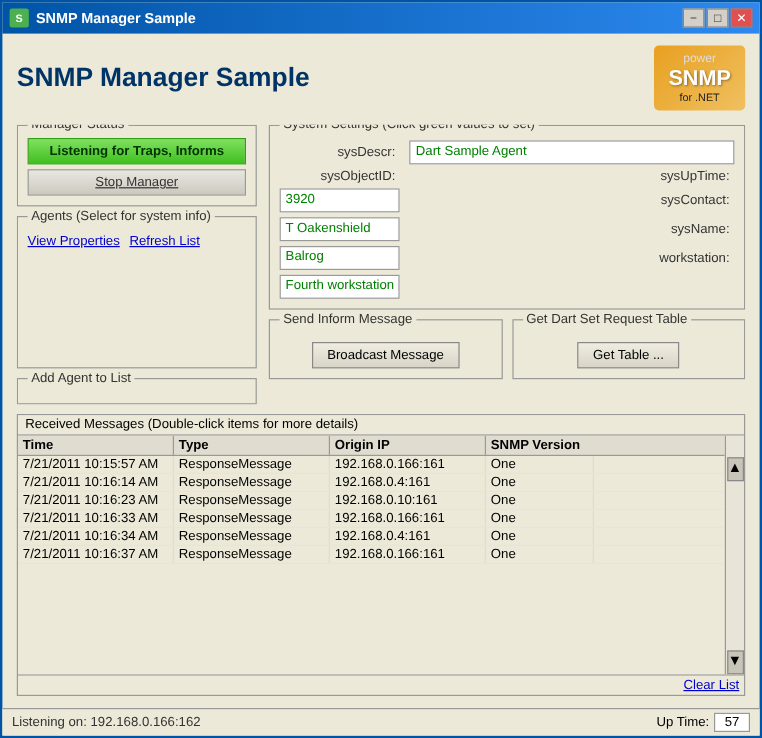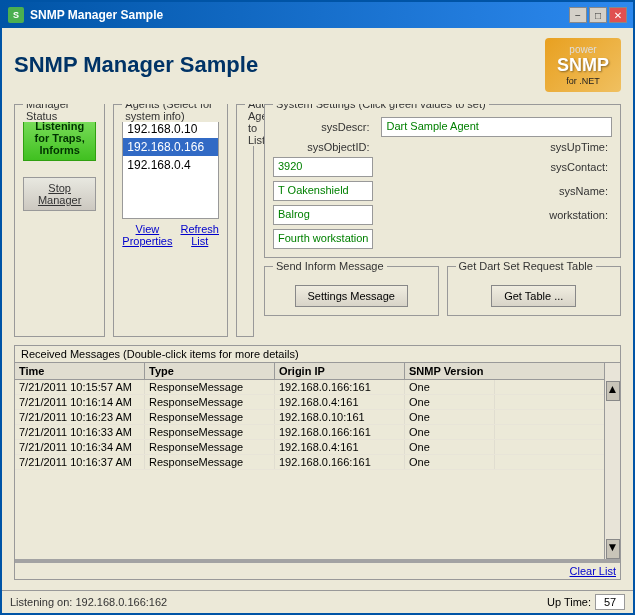--- a/index.html
+++ b/index.html
@@ -21,7 +21,7 @@
     .logo-area { background: linear-gradient(135deg, #e8a020, #f0c060); padding: 6px 12px; border-radius: 4px; text-align: center; }
 
     .main-grid { display: flex; gap: 10px; flex: 1; overflow: hidden; }
-    .left-panel { display: flex; gap: 8px; width: 240px; flex-shrink: 0; }
+    .left-panel { display: flex; flex-direction: column; gap: 8px; width: 200px; flex-shrink: 0; }
     .right-panel { flex: 1; display: flex; flex-direction: column; gap: 8px; }
 
     .group-box { border: 1px solid #999; background: #ece9d8; padding: 6px 8px 8px 8px; position: relative; }

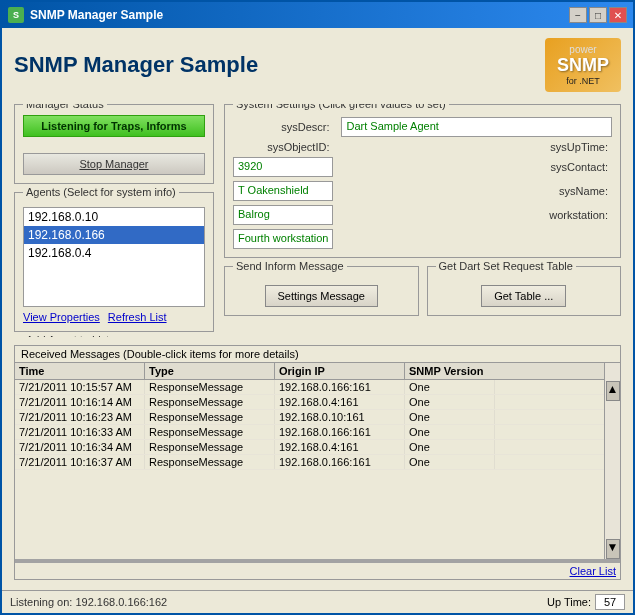--- a/index.html
+++ b/index.html
@@ -27,7 +27,7 @@
     .group-box { border: 1px solid #999; background: #ece9d8; padding: 6px 8px 8px 8px; position: relative; }
     .group-box-title { position: absolute; top: -7px; left: 8px; background: #ece9d8; padding: 0 3px; font-size: 11px; color: #333; }
 
-    .status-btn-green { background: linear-gradient(to bottom, #80e060, #40c020); border: 1px solid #30a010; color: #003300; font-size: 11px; padding: 4px 8px; cursor: pointer; width: 100%; margin-bottom: 16px; font-weight: bold; }
+    .status-btn-green { background: linear-gradient(to bottom, #80e060, #40c020); border: 1px solid #30a010; color: #003300; font-size: 11px; padding: 4px 8px; cursor: pointer; width: 100%; margin-bottom: 4px; font-weight: bold; }
     .status-btn-gray { background: linear-gradient(to bottom, #e8e8e0, #ccc8c0); border: 1px solid #999; color: #333; font-size: 11px; padding: 4px 8px; cursor: pointer; width: 100%; text-decoration: underline; }
 
     .agents-list { border: 1px solid #999; background: white; height: 100px; overflow-y: auto; margin-top: 4px; }

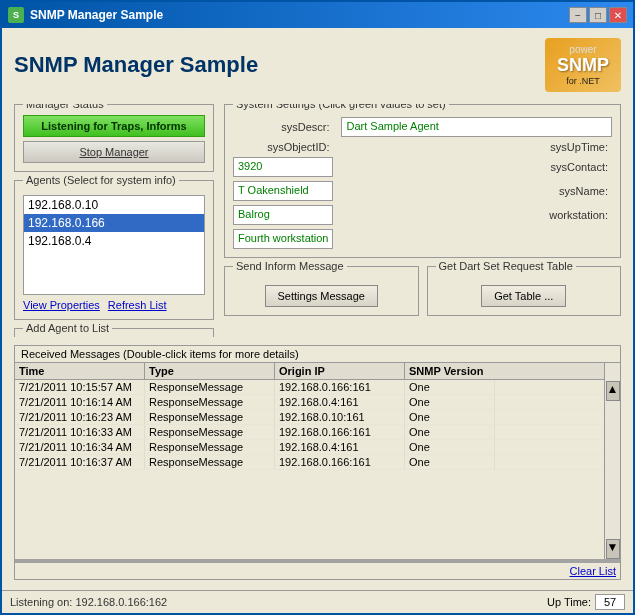--- a/index.html
+++ b/index.html
@@ -101,11 +101,6 @@
 
         <div class="group-box" style="padding-top:10px; flex:1;">
           <span class="group-box-title">Agents (Select for system info)</span>
-          <div class="agents-list">
-            <div class="agent-item">192.168.0.10</div>
-            <div class="agent-item selected">192.168.0.166</div>
-            <div class="agent-item">192.168.0.4</div>
-          </div>
           <div class="agents-footer">
             <button class="link-btn">View Properties</button>
             <button class="link-btn">Refresh List</button>

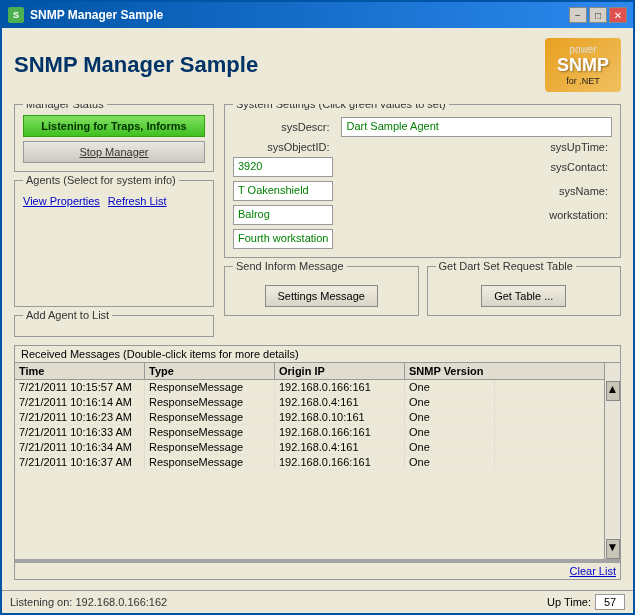--- a/index.html
+++ b/index.html
@@ -140,7 +140,7 @@
         <div style="display:flex; gap:8px;">
           <div class="group-box" style="padding-top:12px; flex:1; display:flex; align-items:center; justify-content:center;">
             <span class="group-box-title">Send Inform Message</span>
-            <button class="action-btn">Settings Message</button>
+            <button class="action-btn">Broadcast Message</button>
           </div>
           <div class="group-box" style="padding-top:12px; flex:1; display:flex; align-items:center; justify-content:center;">
             <span class="group-box-title">Get Dart Set Request Table</span>

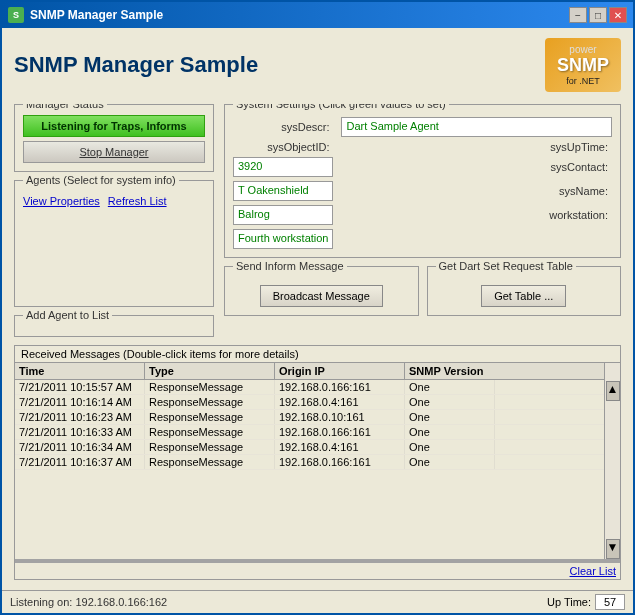--- a/index.html
+++ b/index.html
@@ -59,7 +59,7 @@
     .uptime-value { border: 1px solid #999; background: white; padding: 1px 6px; font-size: 11px; min-width: 30px; text-align: center; }
 
     .clear-link { color: #0000cc; text-decoration: underline; cursor: pointer; font-size: 11px; background: none; border: none; }
-    .messages-footer { display: flex; justify-content: flex-end; padding: 2px 4px; border-top: 4px solid #a3a3a3; }
+    .messages-footer { display: flex; justify-content: flex-end; padding: 2px 4px; border-top: 1px solid #a3a3a3; }
 
     .scrollbar-placeholder { width: 16px; background: #e8e4d8; border-left: 1px solid #999; display: flex; flex-direction: column; align-items: center; }
   </style>

